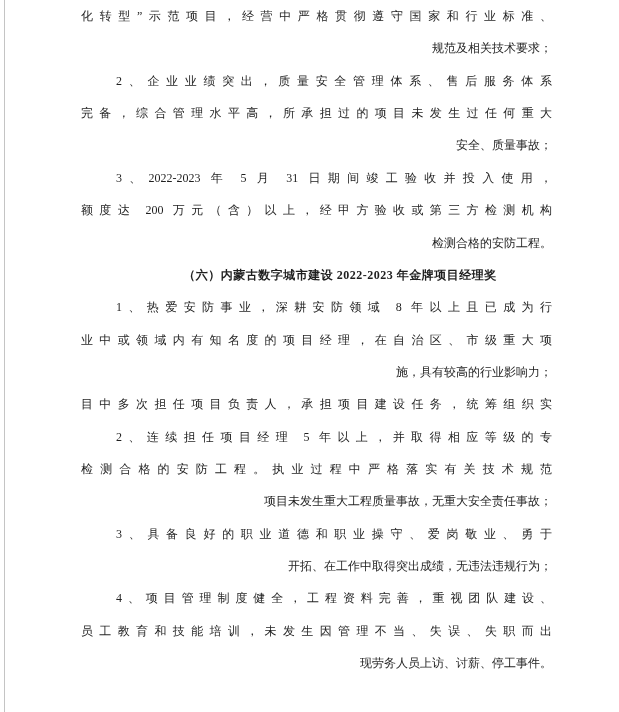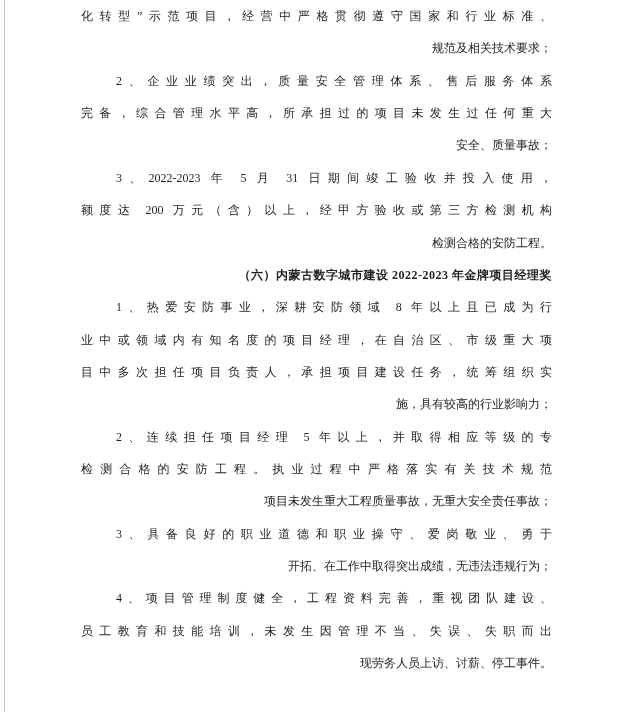--- a/index.html
+++ b/index.html
@@ -63,7 +63,7 @@
   
   .h {
     font-weight: bold;
-    text-align: right;
+    text-align: center;
     padding-left: 47px;
     letter-spacing: 0.5px;
   }

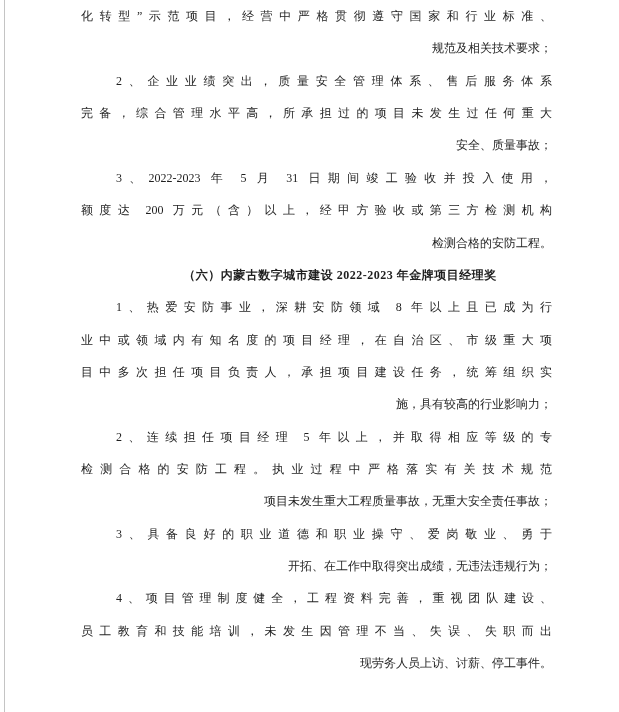--- a/index.html
+++ b/index.html
@@ -85,8 +85,8 @@
     <div class="line h">（六）内蒙古数字城市建设 2022-2023 年金牌项目经理奖</div>
     <div class="line j i">1、热爱安防事业，深耕安防领域 8 年以上且已成为行</div>
     <div class="line j">业中或领域内有知名度的项目经理，在自治区、市级重大项</div>
+    <div class="line l">施，具有较高的行业影响力；</div>
     <div class="line j">目中多次担任项目负责人，承担项目建设任务，统筹组织实</div>
-    <div class="line l">施，具有较高的行业影响力；</div>
     <div class="line j i">2、连续担任项目经理 5 年以上，并取得相应等级的专</div>
     <div class="line j">检测合格的安防工程。执业过程中严格落实有关技术规范</div>
     <div class="line l">项目未发生重大工程质量事故，无重大安全责任事故；</div>

